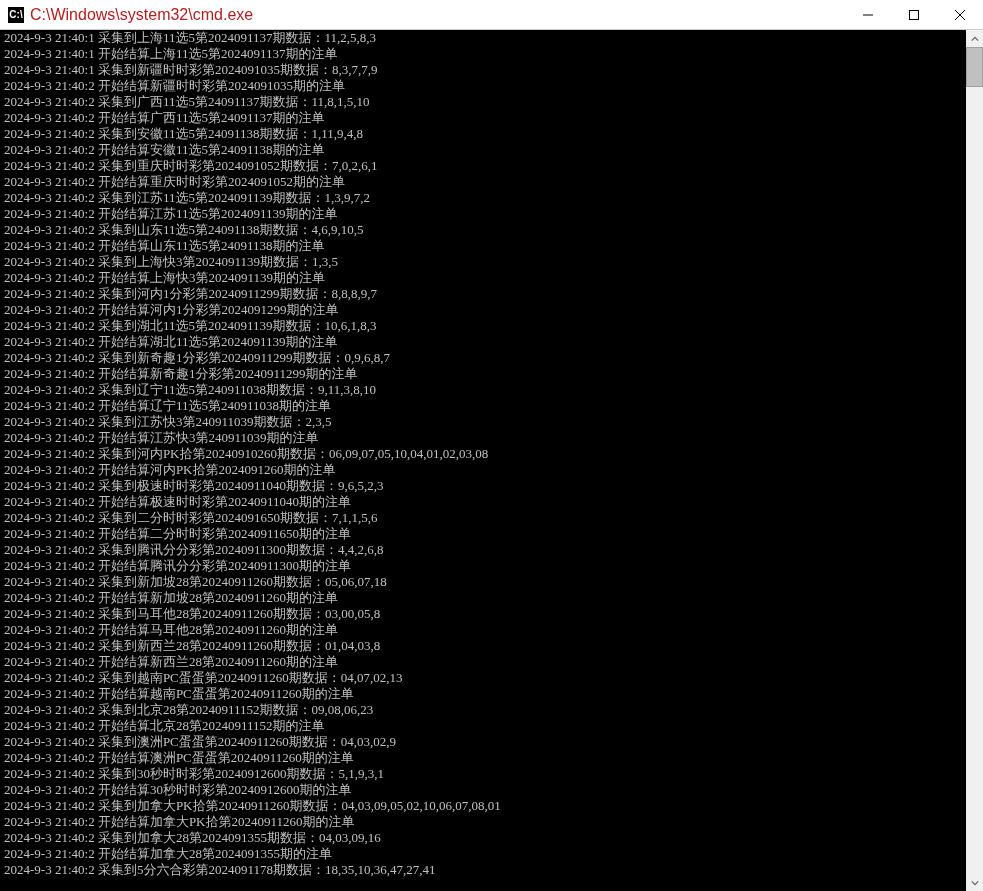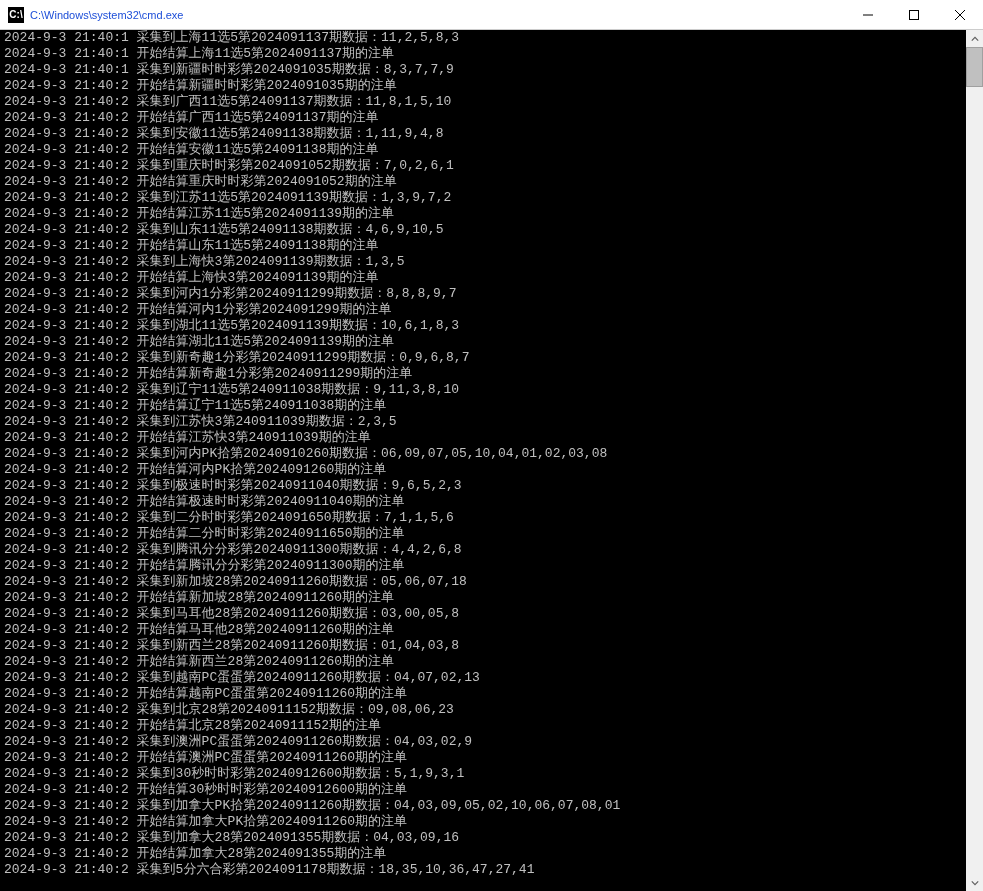--- a/index.html
+++ b/index.html
@@ -45,8 +45,8 @@
     }
     .title-text {
       flex: 1;
-      font-size: 11px;
-      color: #1d4ed8;
+      font-size: 16px;
+      color: #b91c1c;
       font-family: Tahoma, Arial, sans-serif;
       padding-left: 0;
     }

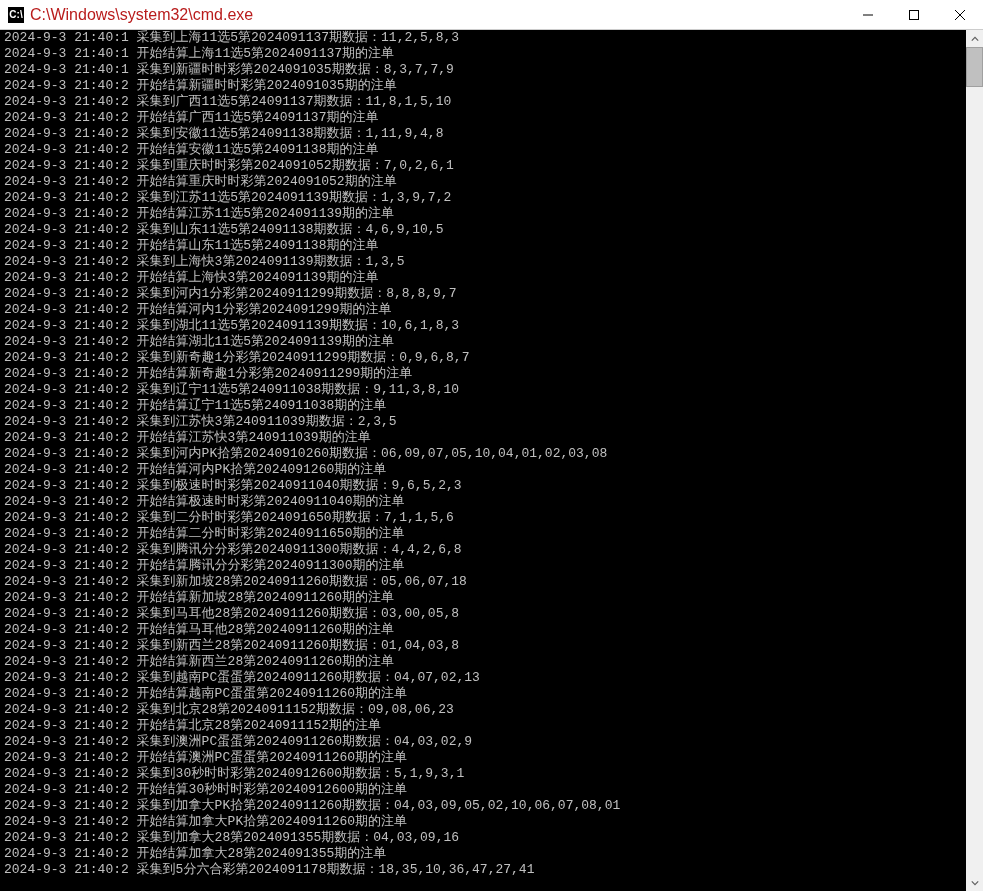--- a/index.html
+++ b/index.html
@@ -81,7 +81,7 @@
       font-size: 13px;
       line-height: 16px;
       white-space: pre;
-      font-family: Liberation Mono, monospace;
+      font-family: Liberation Serif, serif;
       overflow: hidden;
     }
     .terminal-line {

